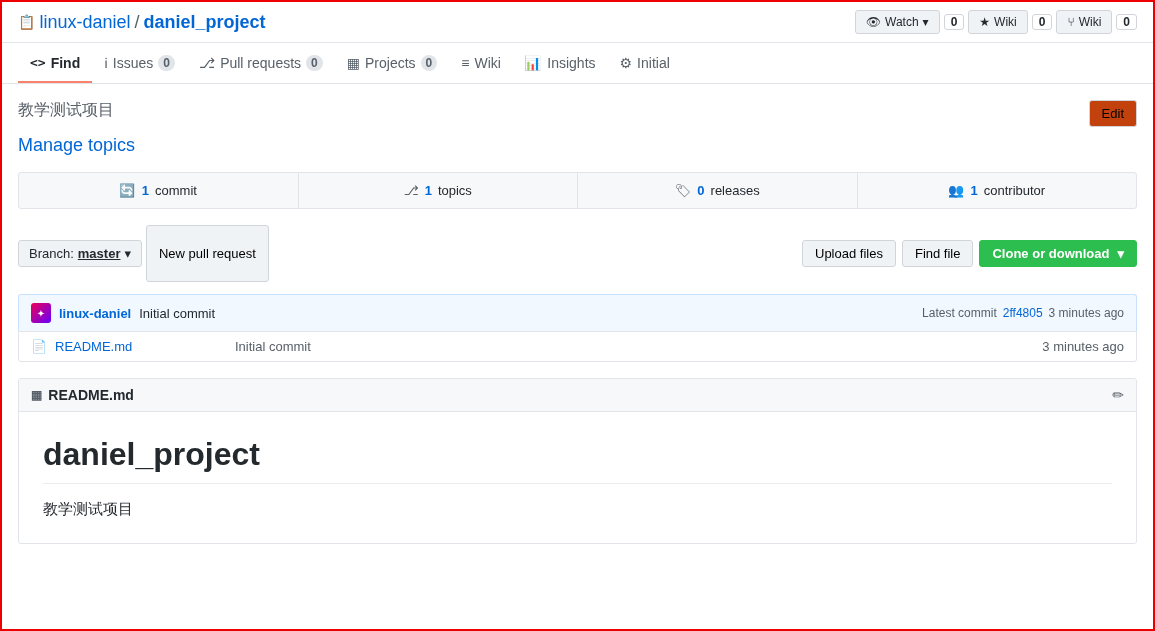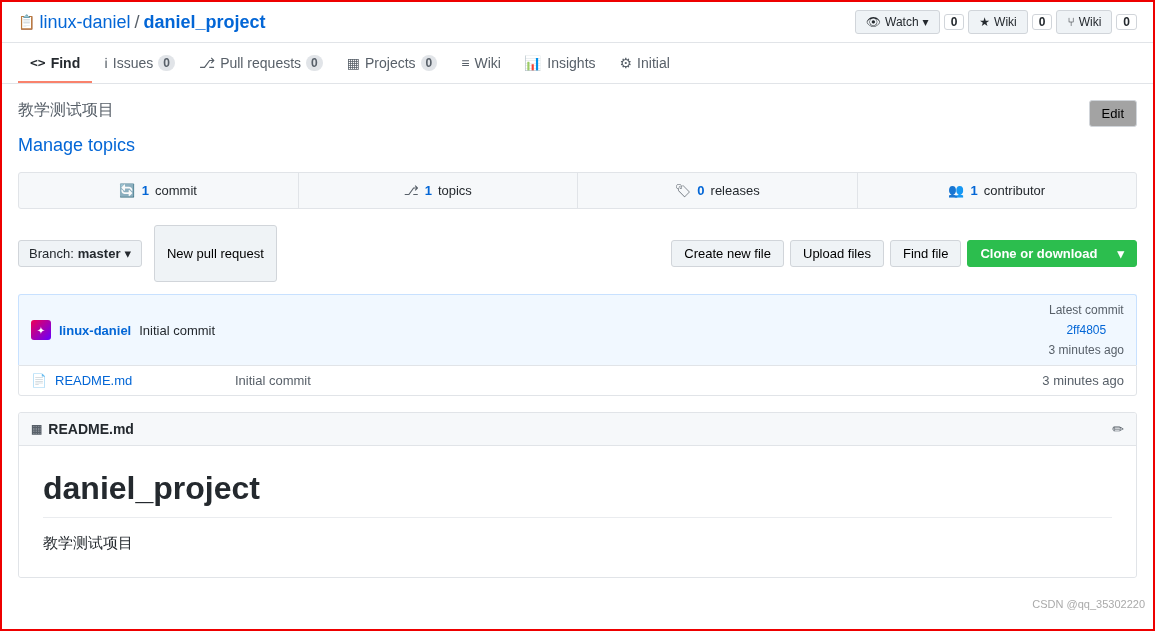--- a/index.html
+++ b/index.html
@@ -112,7 +112,7 @@
       padding: 5px 12px;
       border: 1px solid #d1d5da;
       border-radius: 3px;
-      background: #a3a3a3;
+      background: #c2410c;
       font-size: 13px;
       cursor: pointer;
     }

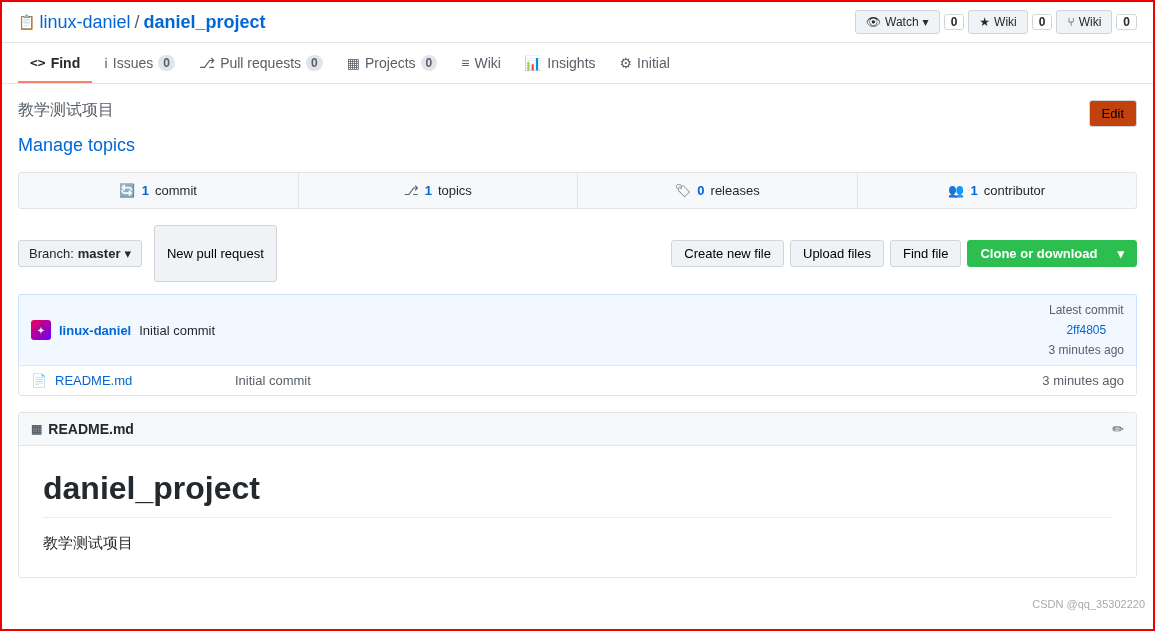--- a/index.html
+++ b/index.html
@@ -151,7 +151,7 @@
       justify-content: space-between;
       margin-bottom: 12px;
     }
-    .actions-left { display: flex; gap: 12px; align-items: center; }
+    .actions-left { display: flex; gap: 4px; align-items: center; }
     .actions-right { display: flex; gap: 6px; align-items: center; }
     .branch-selector {
       display: flex;

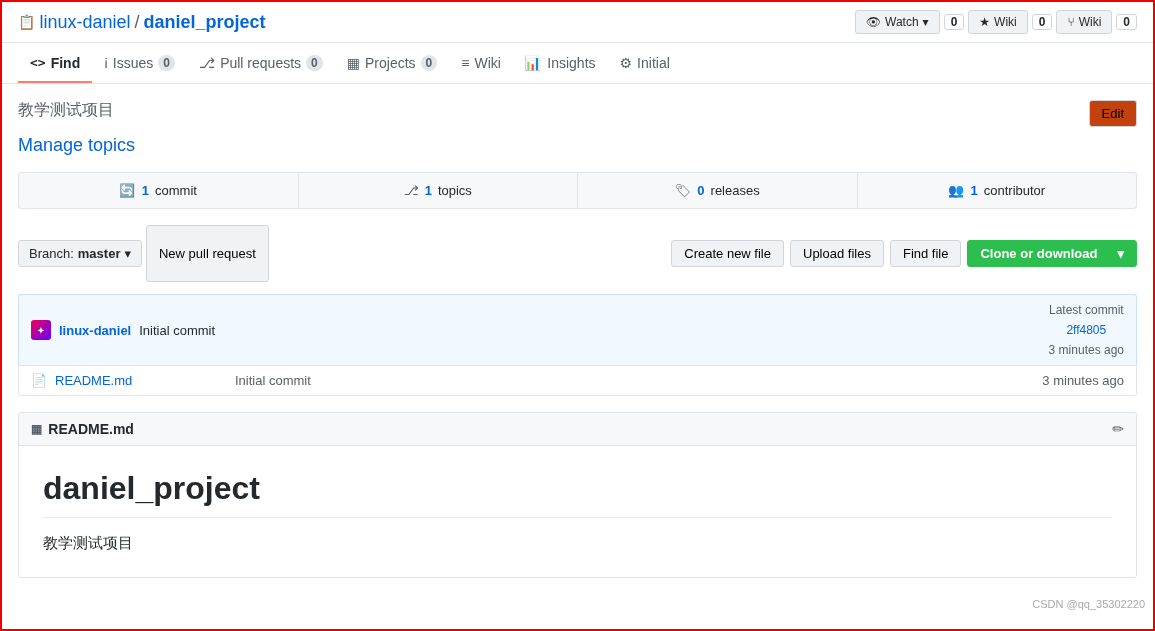--- a/index.html
+++ b/index.html
@@ -164,7 +164,7 @@
       font-size: 13px;
       cursor: pointer;
     }
-    .branch-selector .branch-name { font-weight: 600; }
+    .branch-selector .branch-name { font-weight: 600; text-decoration: underline; }
     .new-pr-btn {
       padding: 20px 12px;
       border: 1px solid #d1d5da;

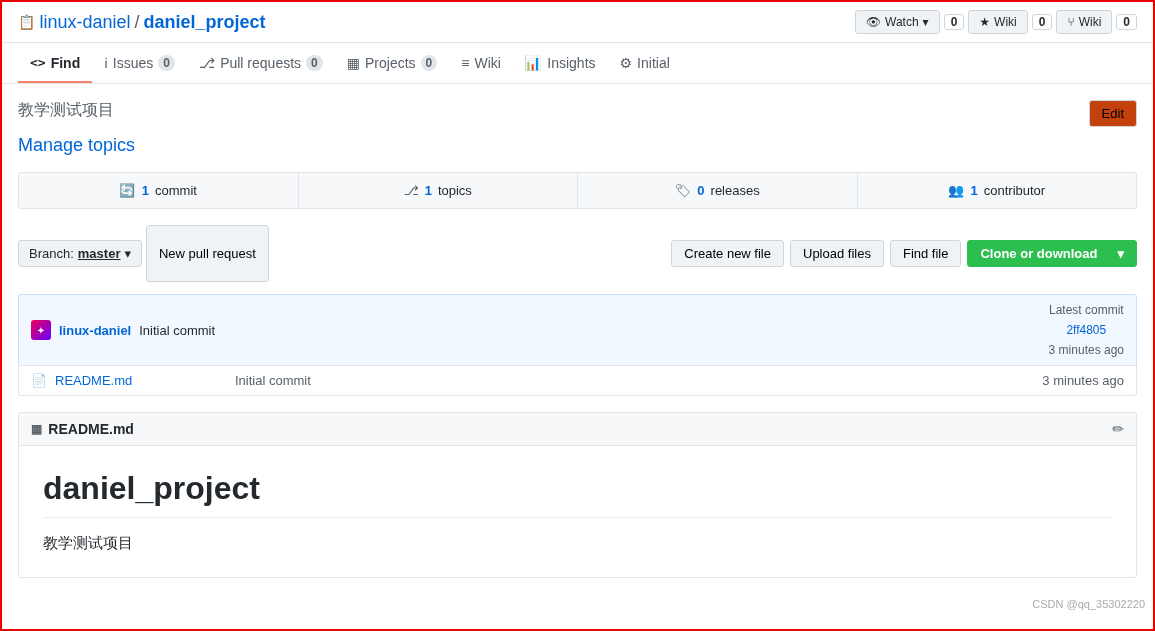--- a/index.html
+++ b/index.html
@@ -406,7 +406,6 @@
         <button class="new-pr-btn">New pull request</button>
       </div>
       <div class="actions-right">
-        <button class="file-btn">Create new file</button>
         <button class="file-btn">Upload files</button>
         <button class="file-btn">Find file</button>
         <button class="clone-btn">

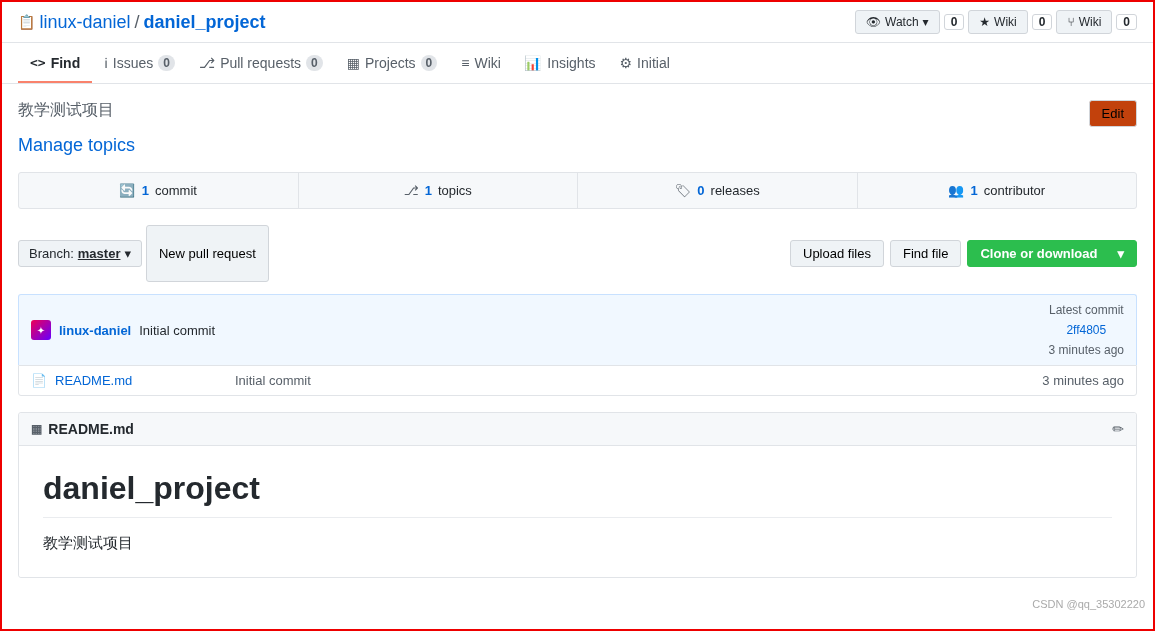--- a/index.html
+++ b/index.html
@@ -184,7 +184,7 @@
     .clone-btn {
       display: flex;
       align-items: center;
-      gap: 20px;
+      gap: 8px;
       padding: 5px 12px;
       border: 1px solid #2cbe4e;
       border-radius: 3px;

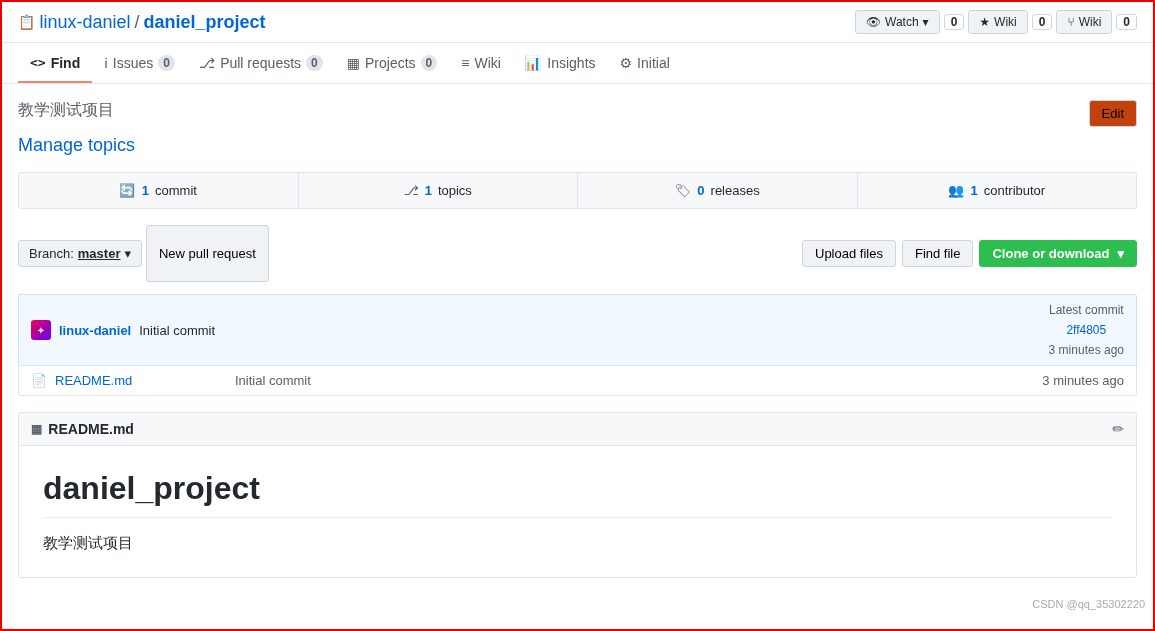--- a/index.html
+++ b/index.html
@@ -229,7 +229,6 @@
       gap: 6px;
       font-size: 12px;
       color: #586069;
-      flex-direction: column;
     }
     .commit-hash { color: #0366d6; }
     

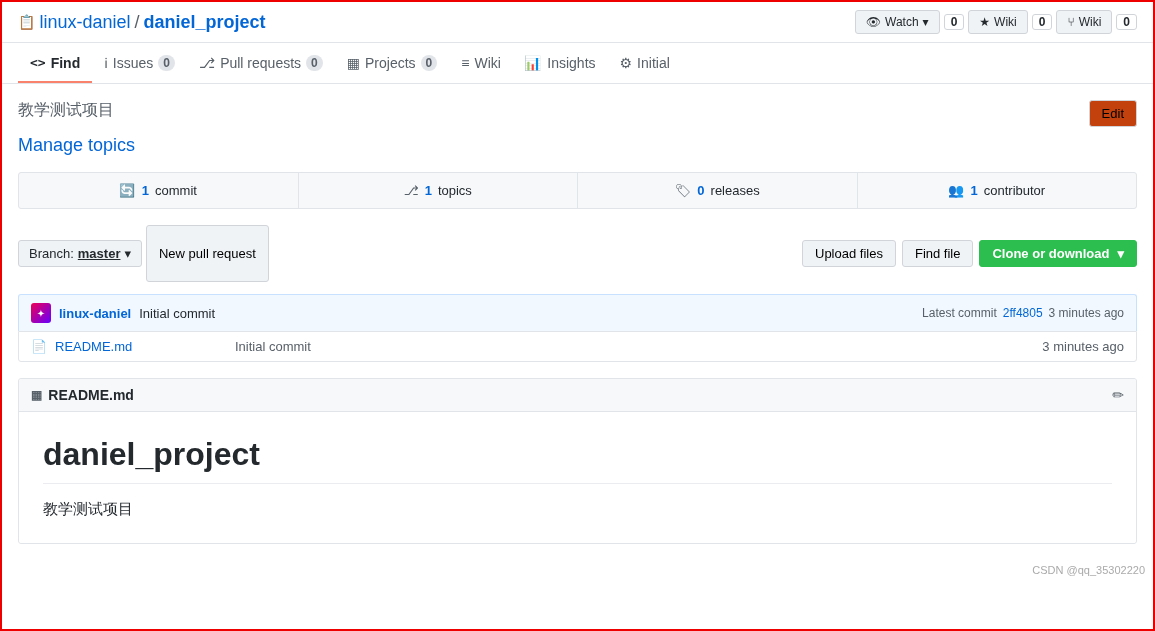--- a/index.html
+++ b/index.html
@@ -455,9 +455,6 @@
 
   </div>
 
-  <div class="csdn-watermark">
-    <span>CSDN @qq_35302220</span>
-  </div>
 </div>
 
 </body></html>

